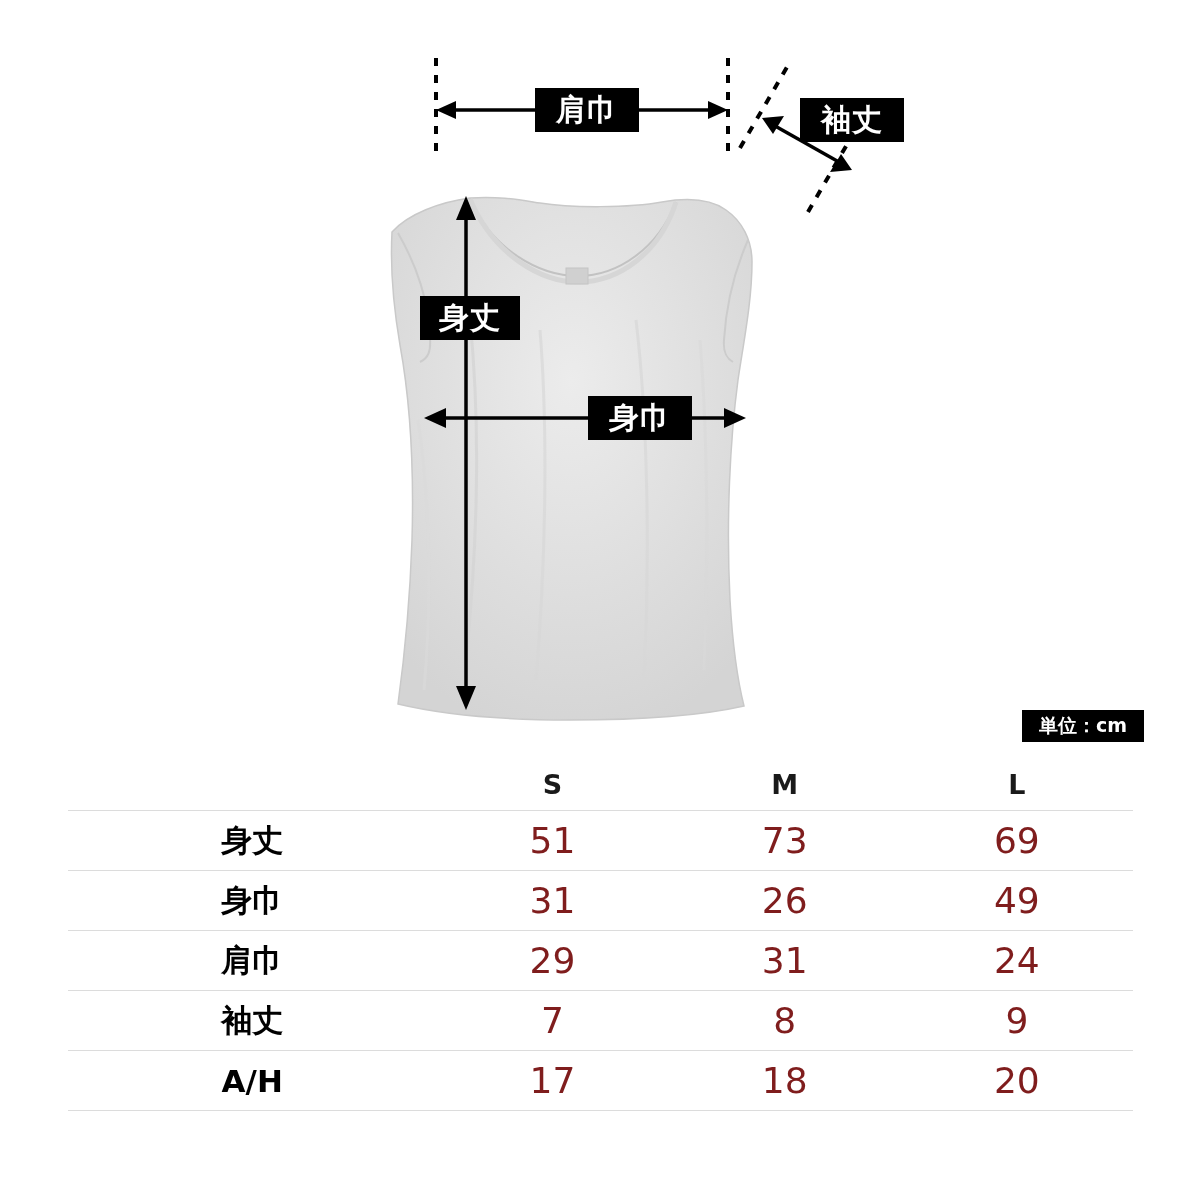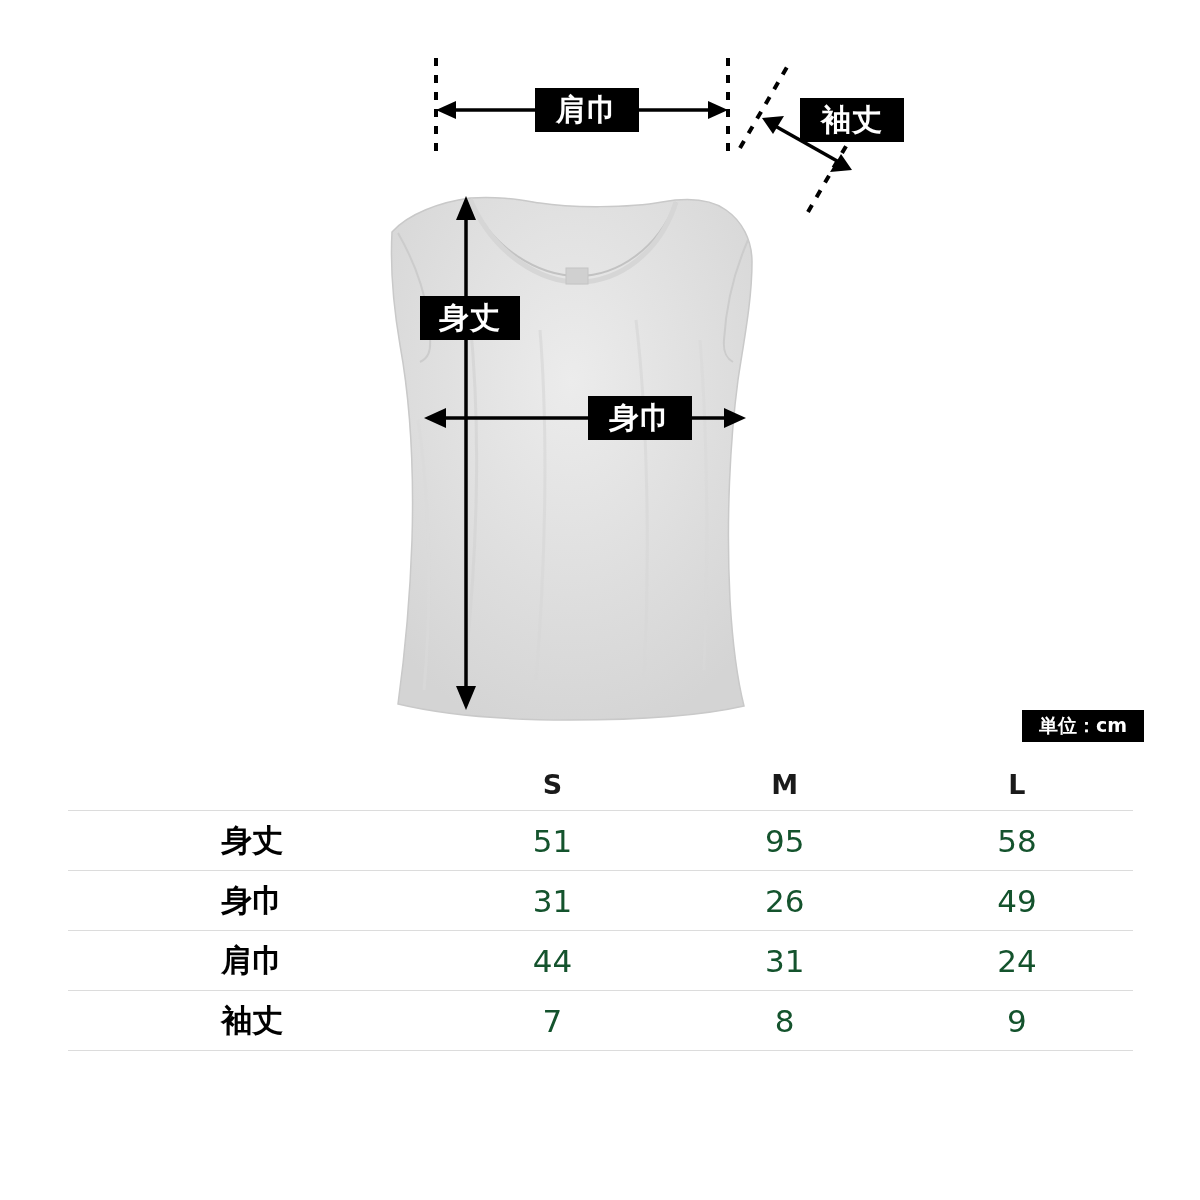--- a/index.html
+++ b/index.html
@@ -87,8 +87,8 @@
     color: #000;
   }
   #size-table td.val {
-    font-size: 31px;
-    color: #14532d;
+    font-size: 36px;
+    color: #7f1d1d;
     width: 208px;
   }
 </style>

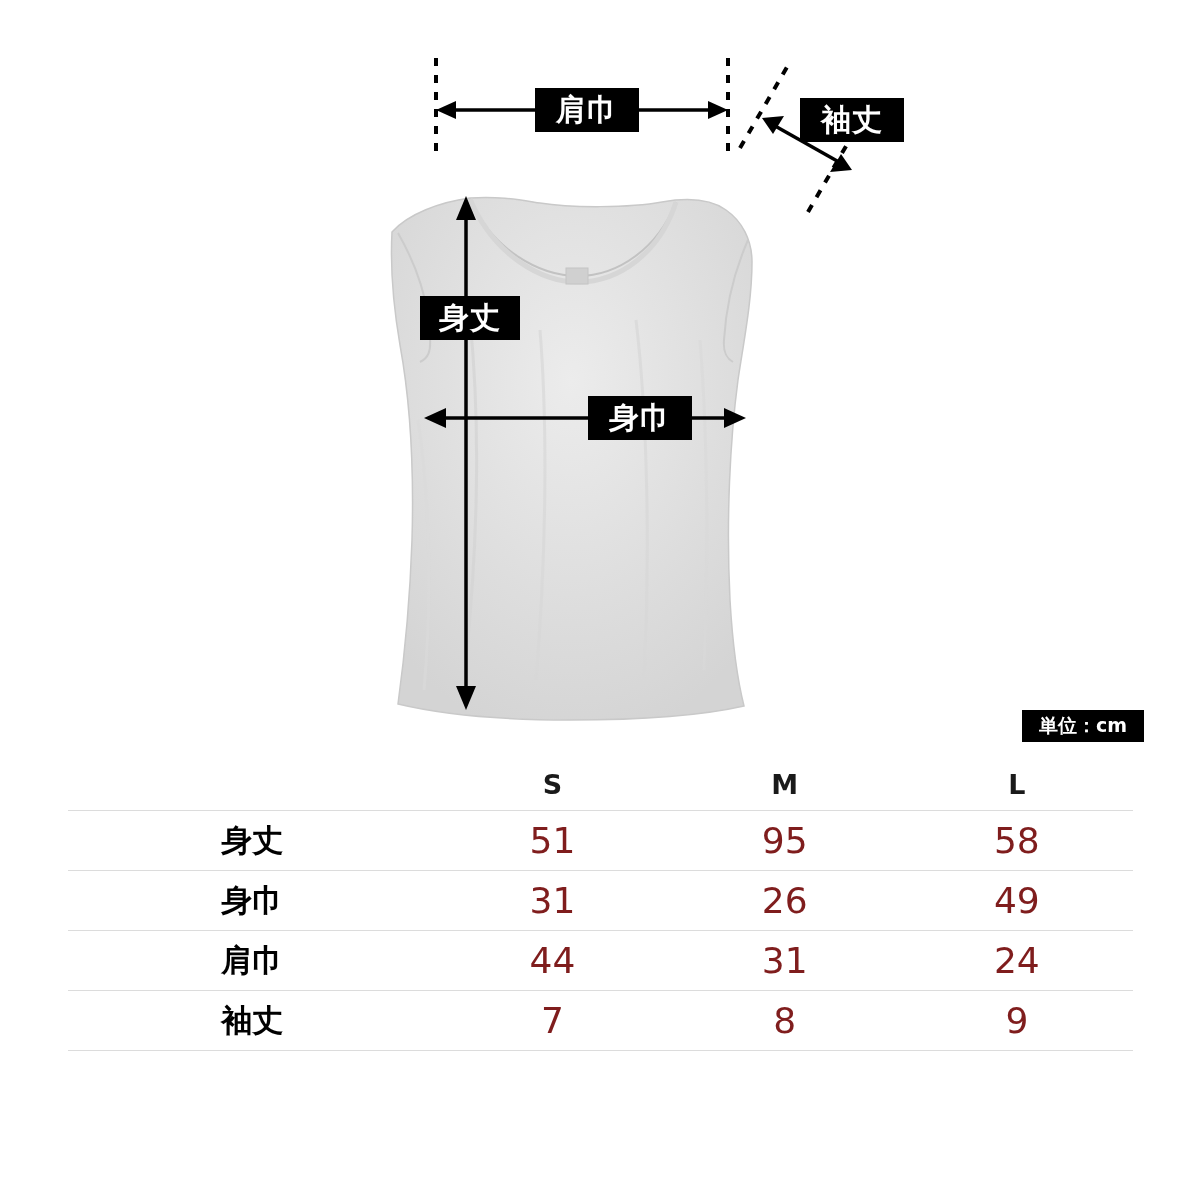--- a/index.html
+++ b/index.html
@@ -188,7 +188,7 @@
     <tr>
       <td class="rowhead">身丈</td>
       <td class="val">51</td>
-      <td class="val">95</td>
+      <td class="val">73</td>
       <td class="val">58</td>
     </tr>
     <tr>

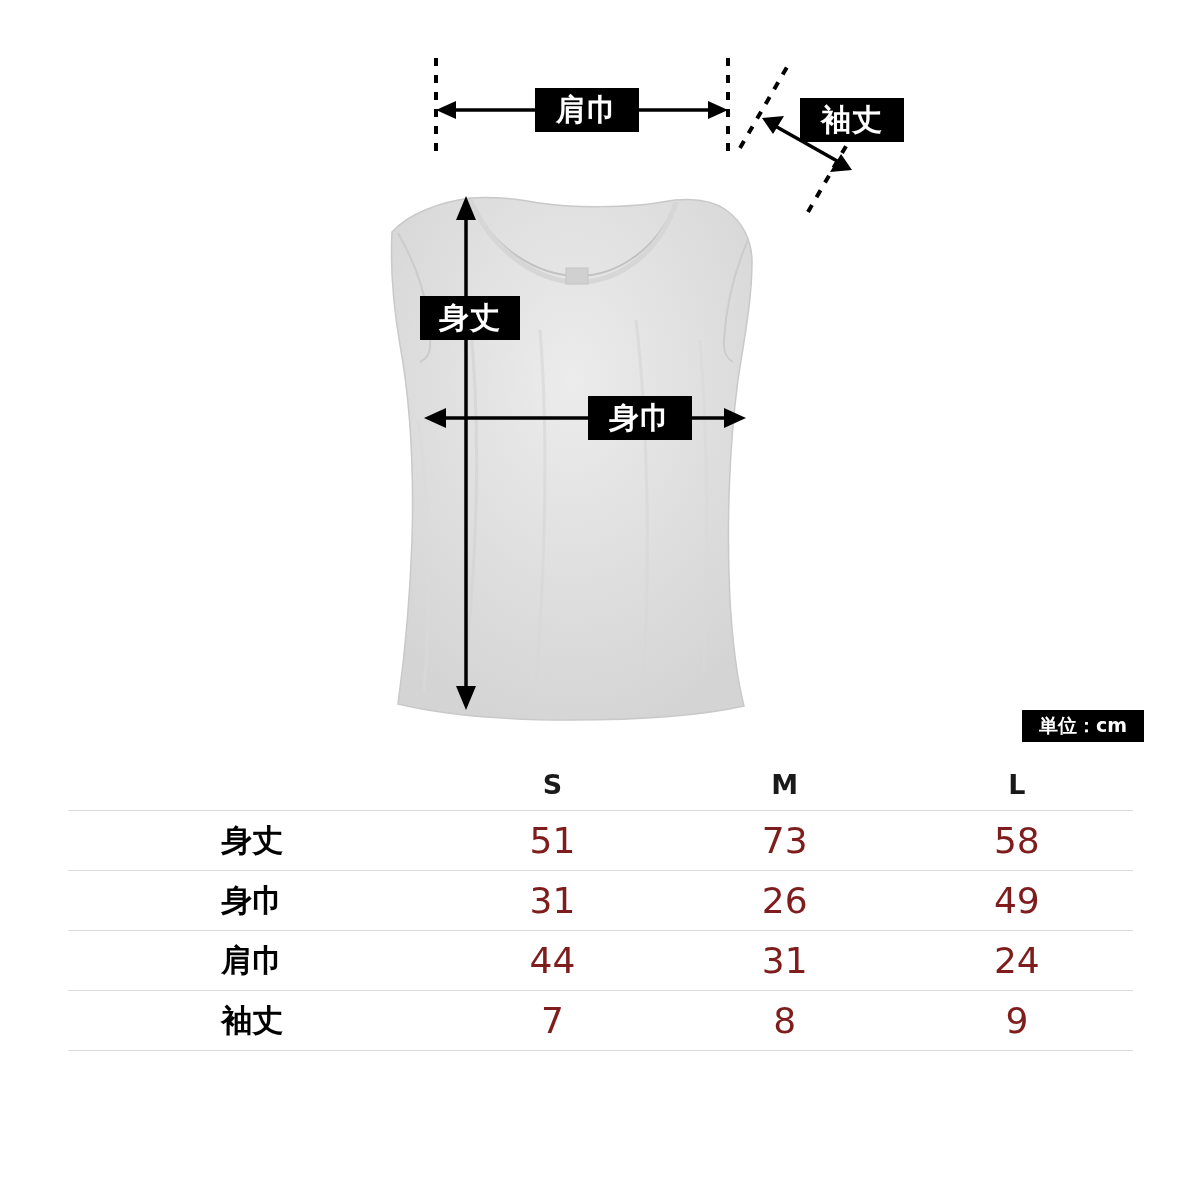--- a/index.html
+++ b/index.html
@@ -189,7 +189,7 @@
       <td class="rowhead">身丈</td>
       <td class="val">51</td>
       <td class="val">73</td>
-      <td class="val">58</td>
+      <td class="val">69</td>
     </tr>
     <tr>
       <td class="rowhead">身巾</td>

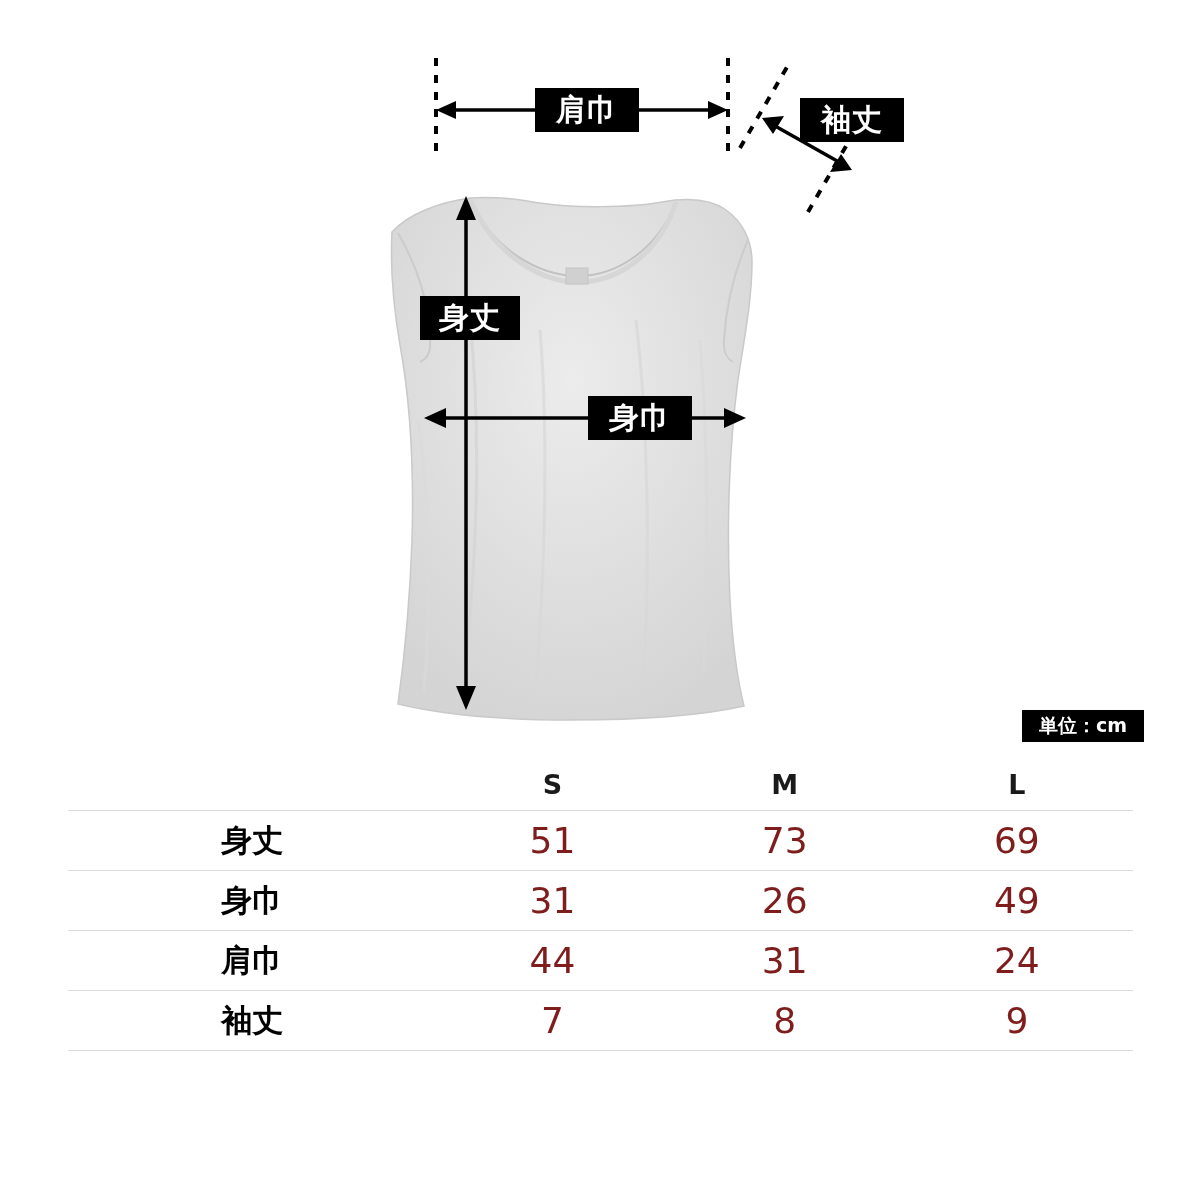--- a/index.html
+++ b/index.html
@@ -199,7 +199,7 @@
     </tr>
     <tr>
       <td class="rowhead">肩巾</td>
-      <td class="val">44</td>
+      <td class="val">29</td>
       <td class="val">31</td>
       <td class="val">24</td>
     </tr>

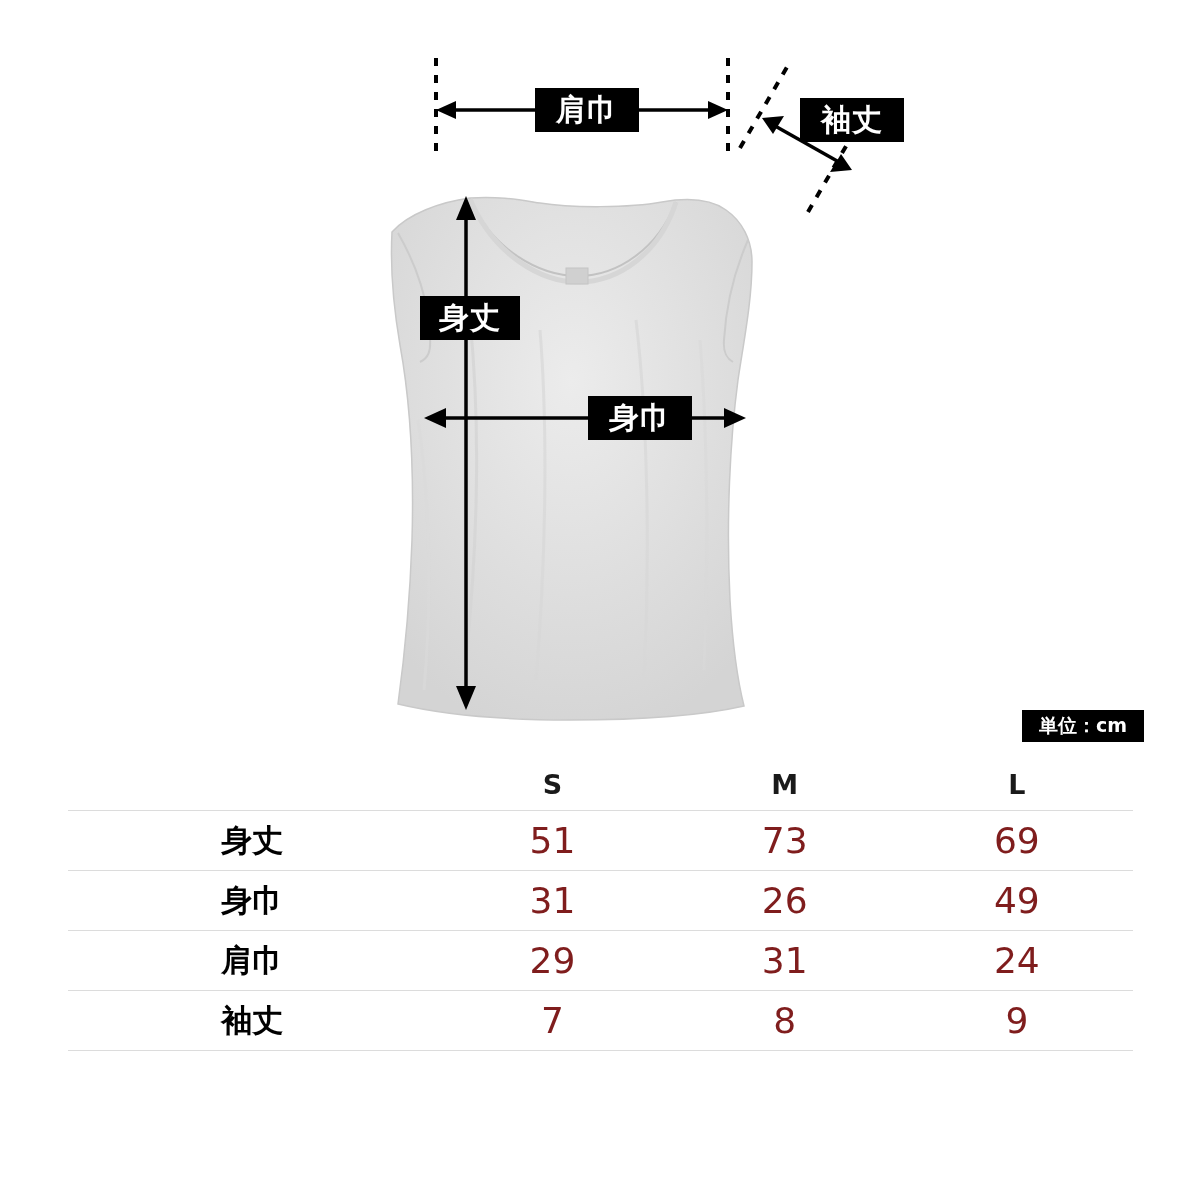--- a/index.html
+++ b/index.html
@@ -209,6 +209,12 @@
       <td class="val">8</td>
       <td class="val">9</td>
     </tr>
+    <tr>
+      <td class="rowhead">A/H</td>
+      <td class="val">17</td>
+      <td class="val">18</td>
+      <td class="val">20</td>
+    </tr>
   </tbody>
 </table>
 

